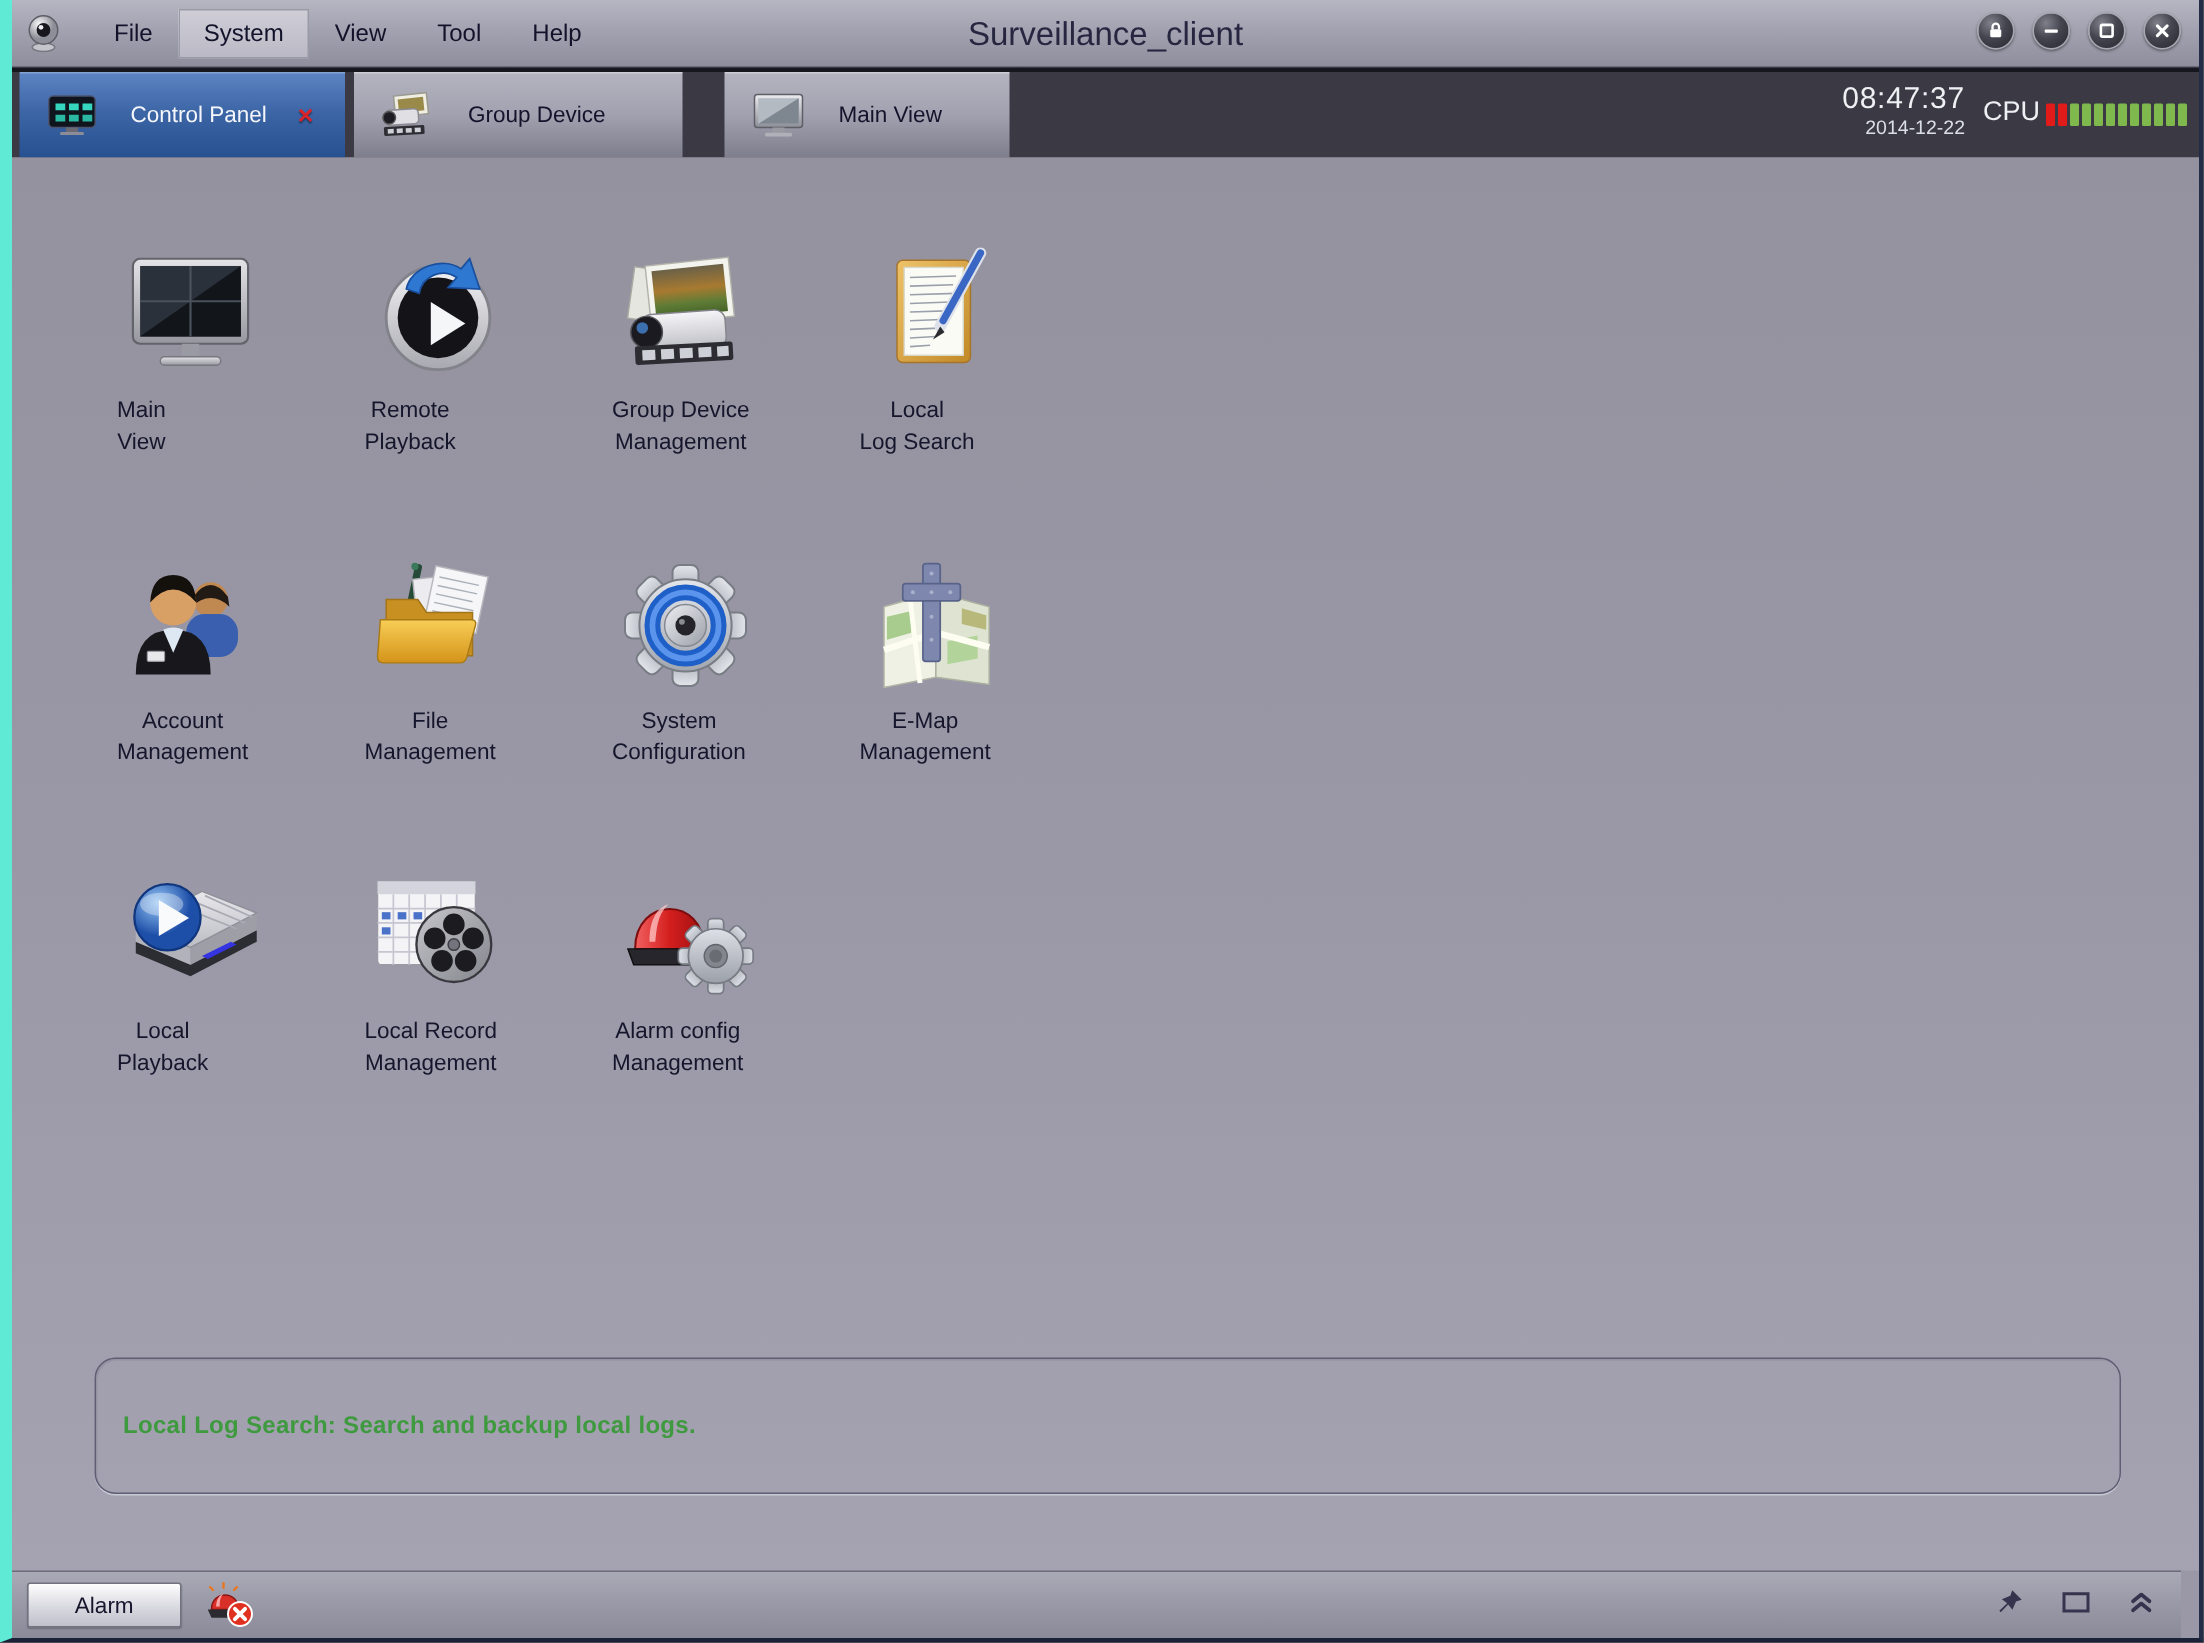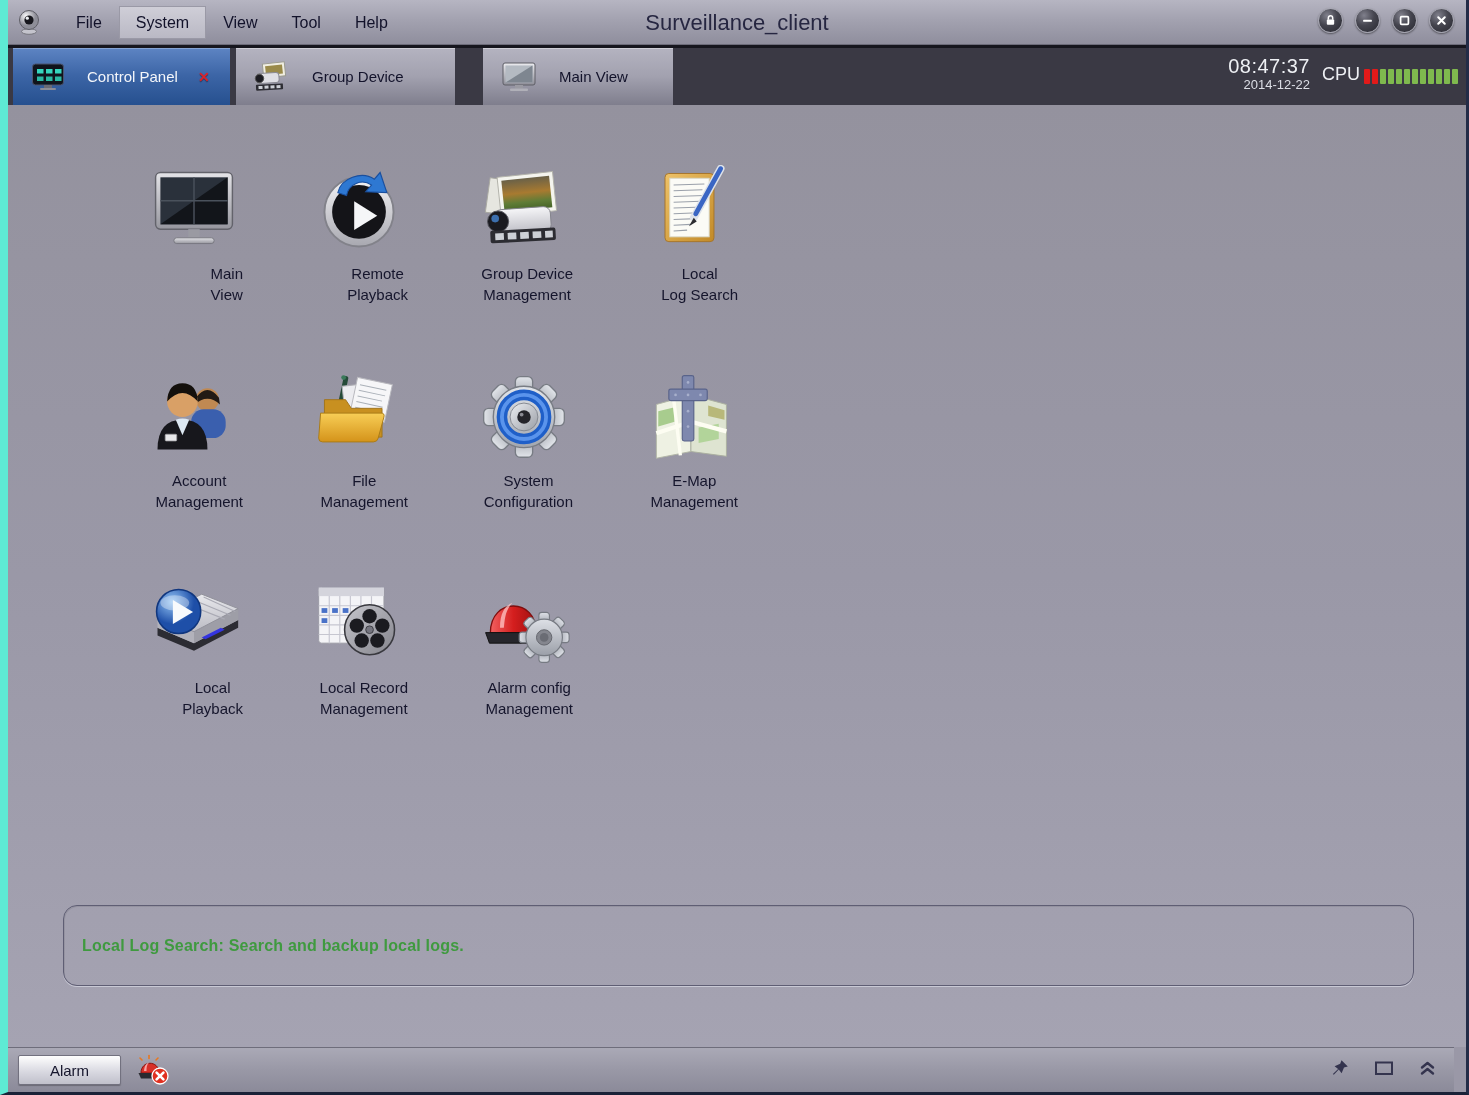--- a/index.html
+++ b/index.html
@@ -80,7 +80,7 @@
     position:absolute; left:70px; top:52px;
     display:grid; grid-template-columns:repeat(4,165px); grid-auto-rows:207px;
   }
-  .launch-item { display:flex; flex-direction:column; align-items:flex-end; cursor:pointer; padding-top:6px; }
+  .launch-item { display:flex; flex-direction:column; align-items:flex-start; cursor:pointer; padding-top:6px; }
   .li-icon { width:98px; height:92px; display:flex; align-items:center; justify-content:center; }
   .li-label { margin-top:8px; font-size:15px; line-height:21px; color:#15152c; text-align:center; }
 

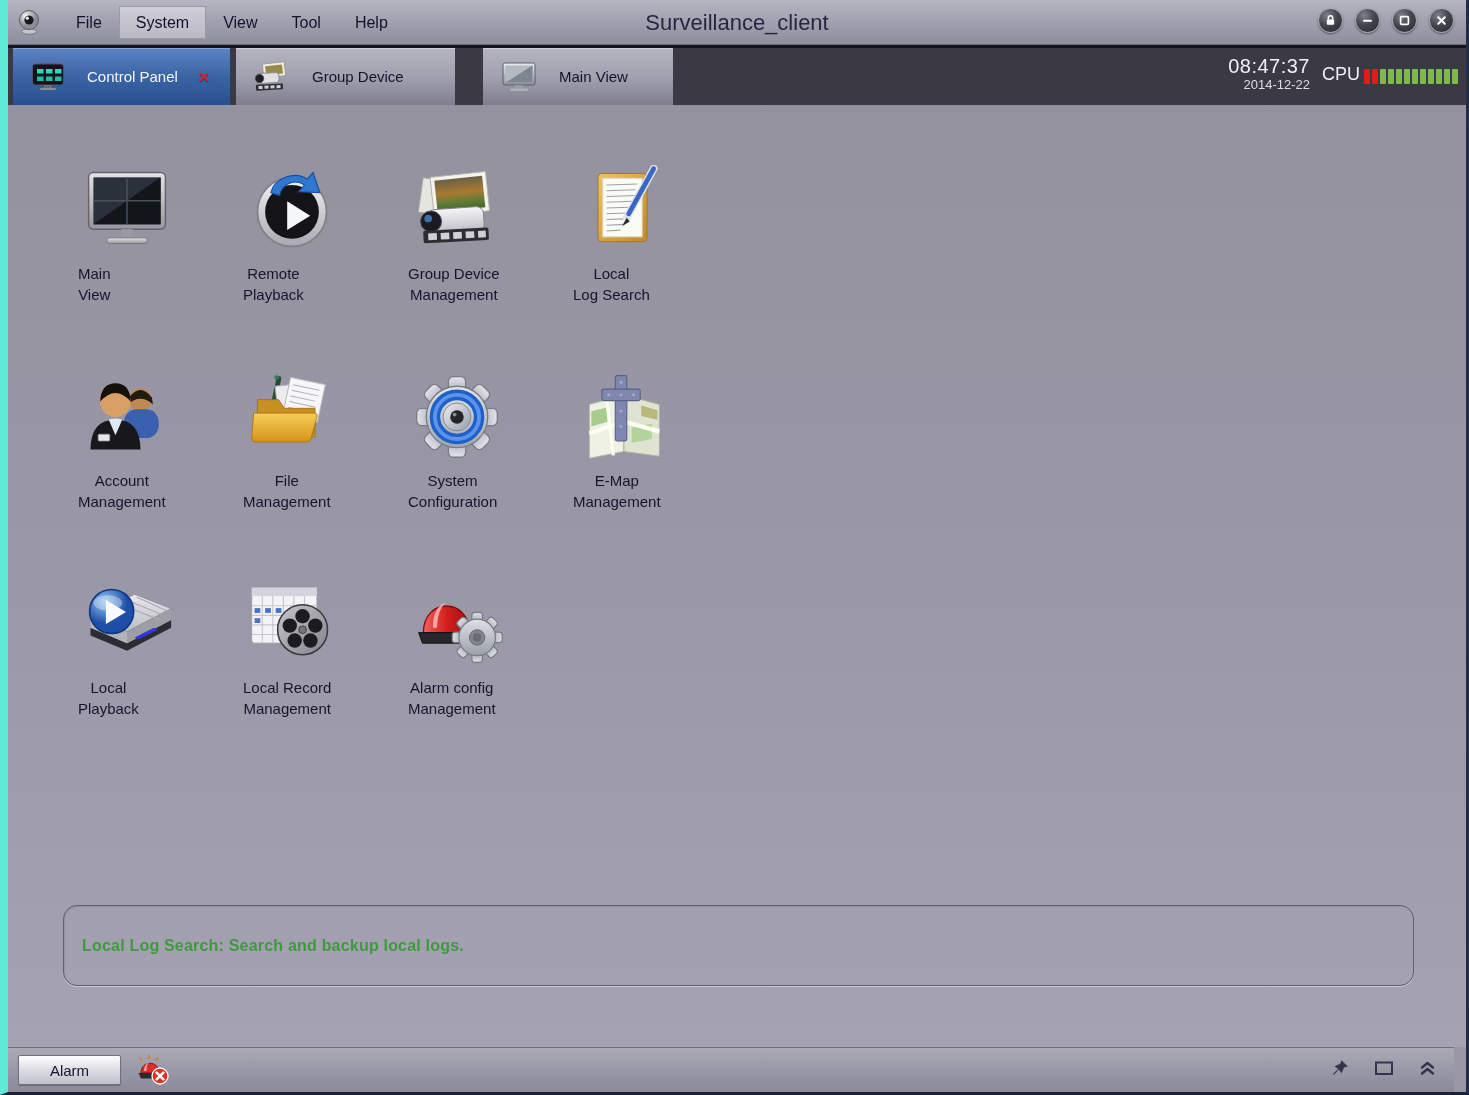--- a/index.html
+++ b/index.html
@@ -85,7 +85,7 @@
   .li-label { margin-top:8px; font-size:15px; line-height:21px; color:#15152c; text-align:center; }
 
   .desc-box {
-    position:absolute; left:55px; right:52px; top:800px; height:81px;
+    position:absolute; left:55px; right:52px; top:800px; height:91px;
     border:1px solid #5f5e74; border-radius:14px;
     box-shadow:0 1px 0 #c9c9d5, inset 1px 1px 0 rgba(0,0,0,.08);
     display:flex; align-items:center; padding-left:18px;

